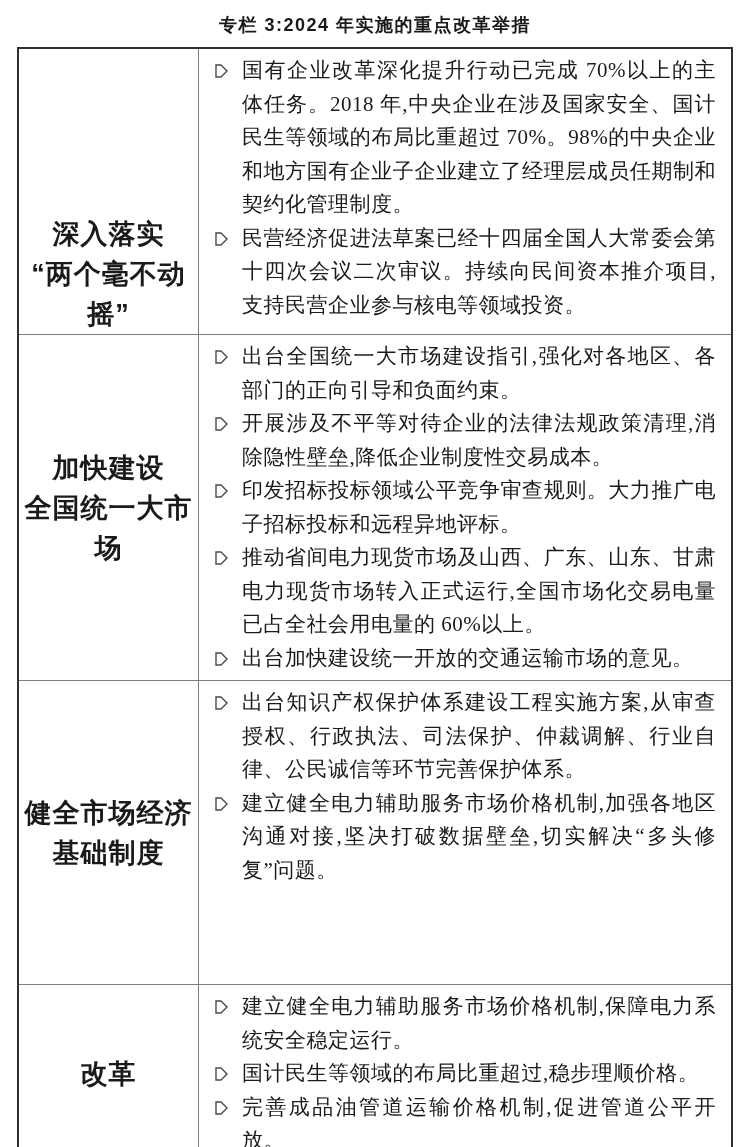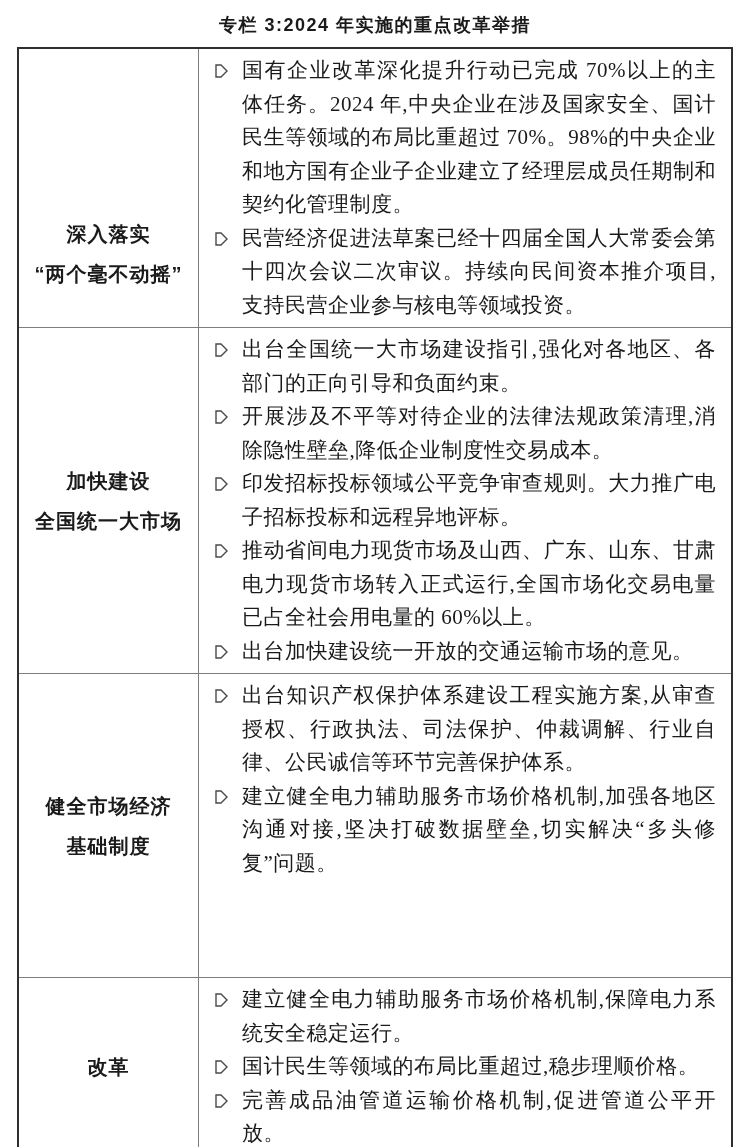--- a/index.html
+++ b/index.html
@@ -101,7 +101,7 @@
               <polygon points="2,3 7,3 13,9 7,15 2,15" fill="none" stroke="#4a4a4a" stroke-width="1.4" stroke-linejoin="miter"></polygon>
             </svg>
           </span>
-          <span class="item-text">国有企业改革深化提升行动已完成 70%以上的主体任务。2024 年,中央企业在涉及国家安全、国计民生等领域的布局比重超过 70%。98%的中央企业和地方国有企业子企业建立了经理层成员任期制和契约化管理制度。</span>
+          <span class="item-text">国有企业改革深化提升行动已完成 70%以上的主体任务。2018 年,中央企业在涉及国家安全、国计民生等领域的布局比重超过 70%。98%的中央企业和地方国有企业子企业建立了经理层成员任期制和契约化管理制度。</span>
         </div>
         <div class="item">
           <span class="bullet">

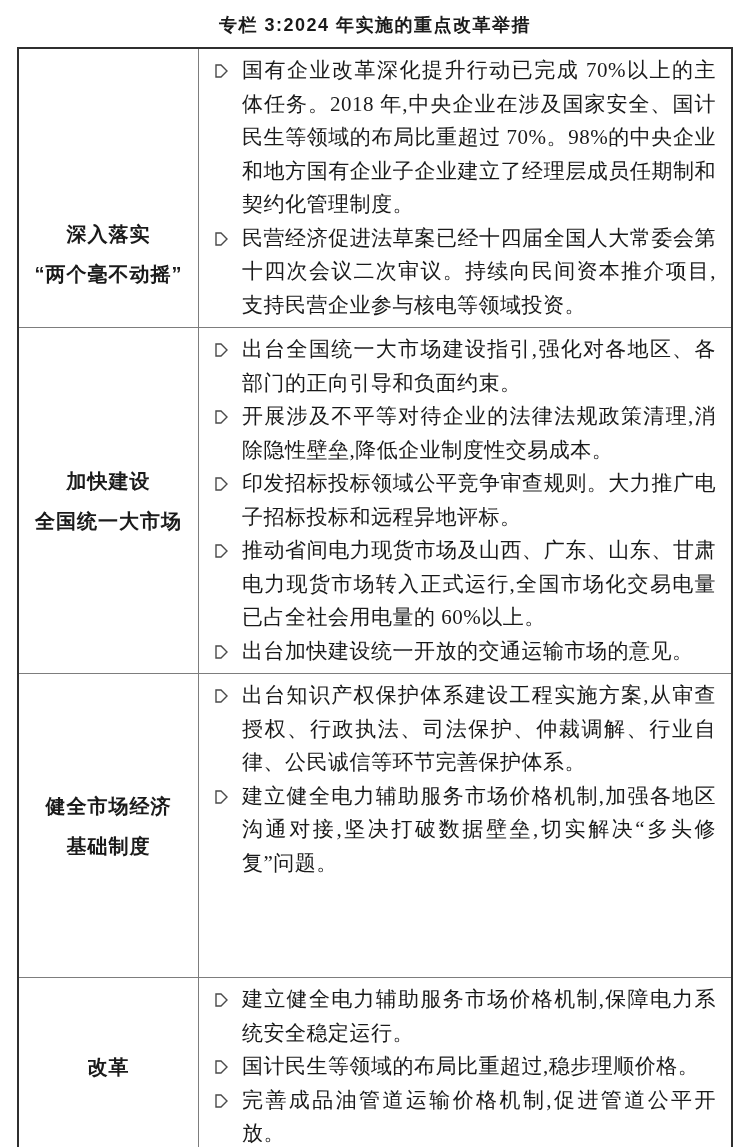--- a/index.html
+++ b/index.html
@@ -47,7 +47,7 @@
     justify-content:center;
     font-family:"Liberation Sans", sans-serif;
     font-weight:bold;
-    font-size:20px;
+    font-size:27px;
     letter-spacing:1px;
     line-height:40px;
     text-align:center;

